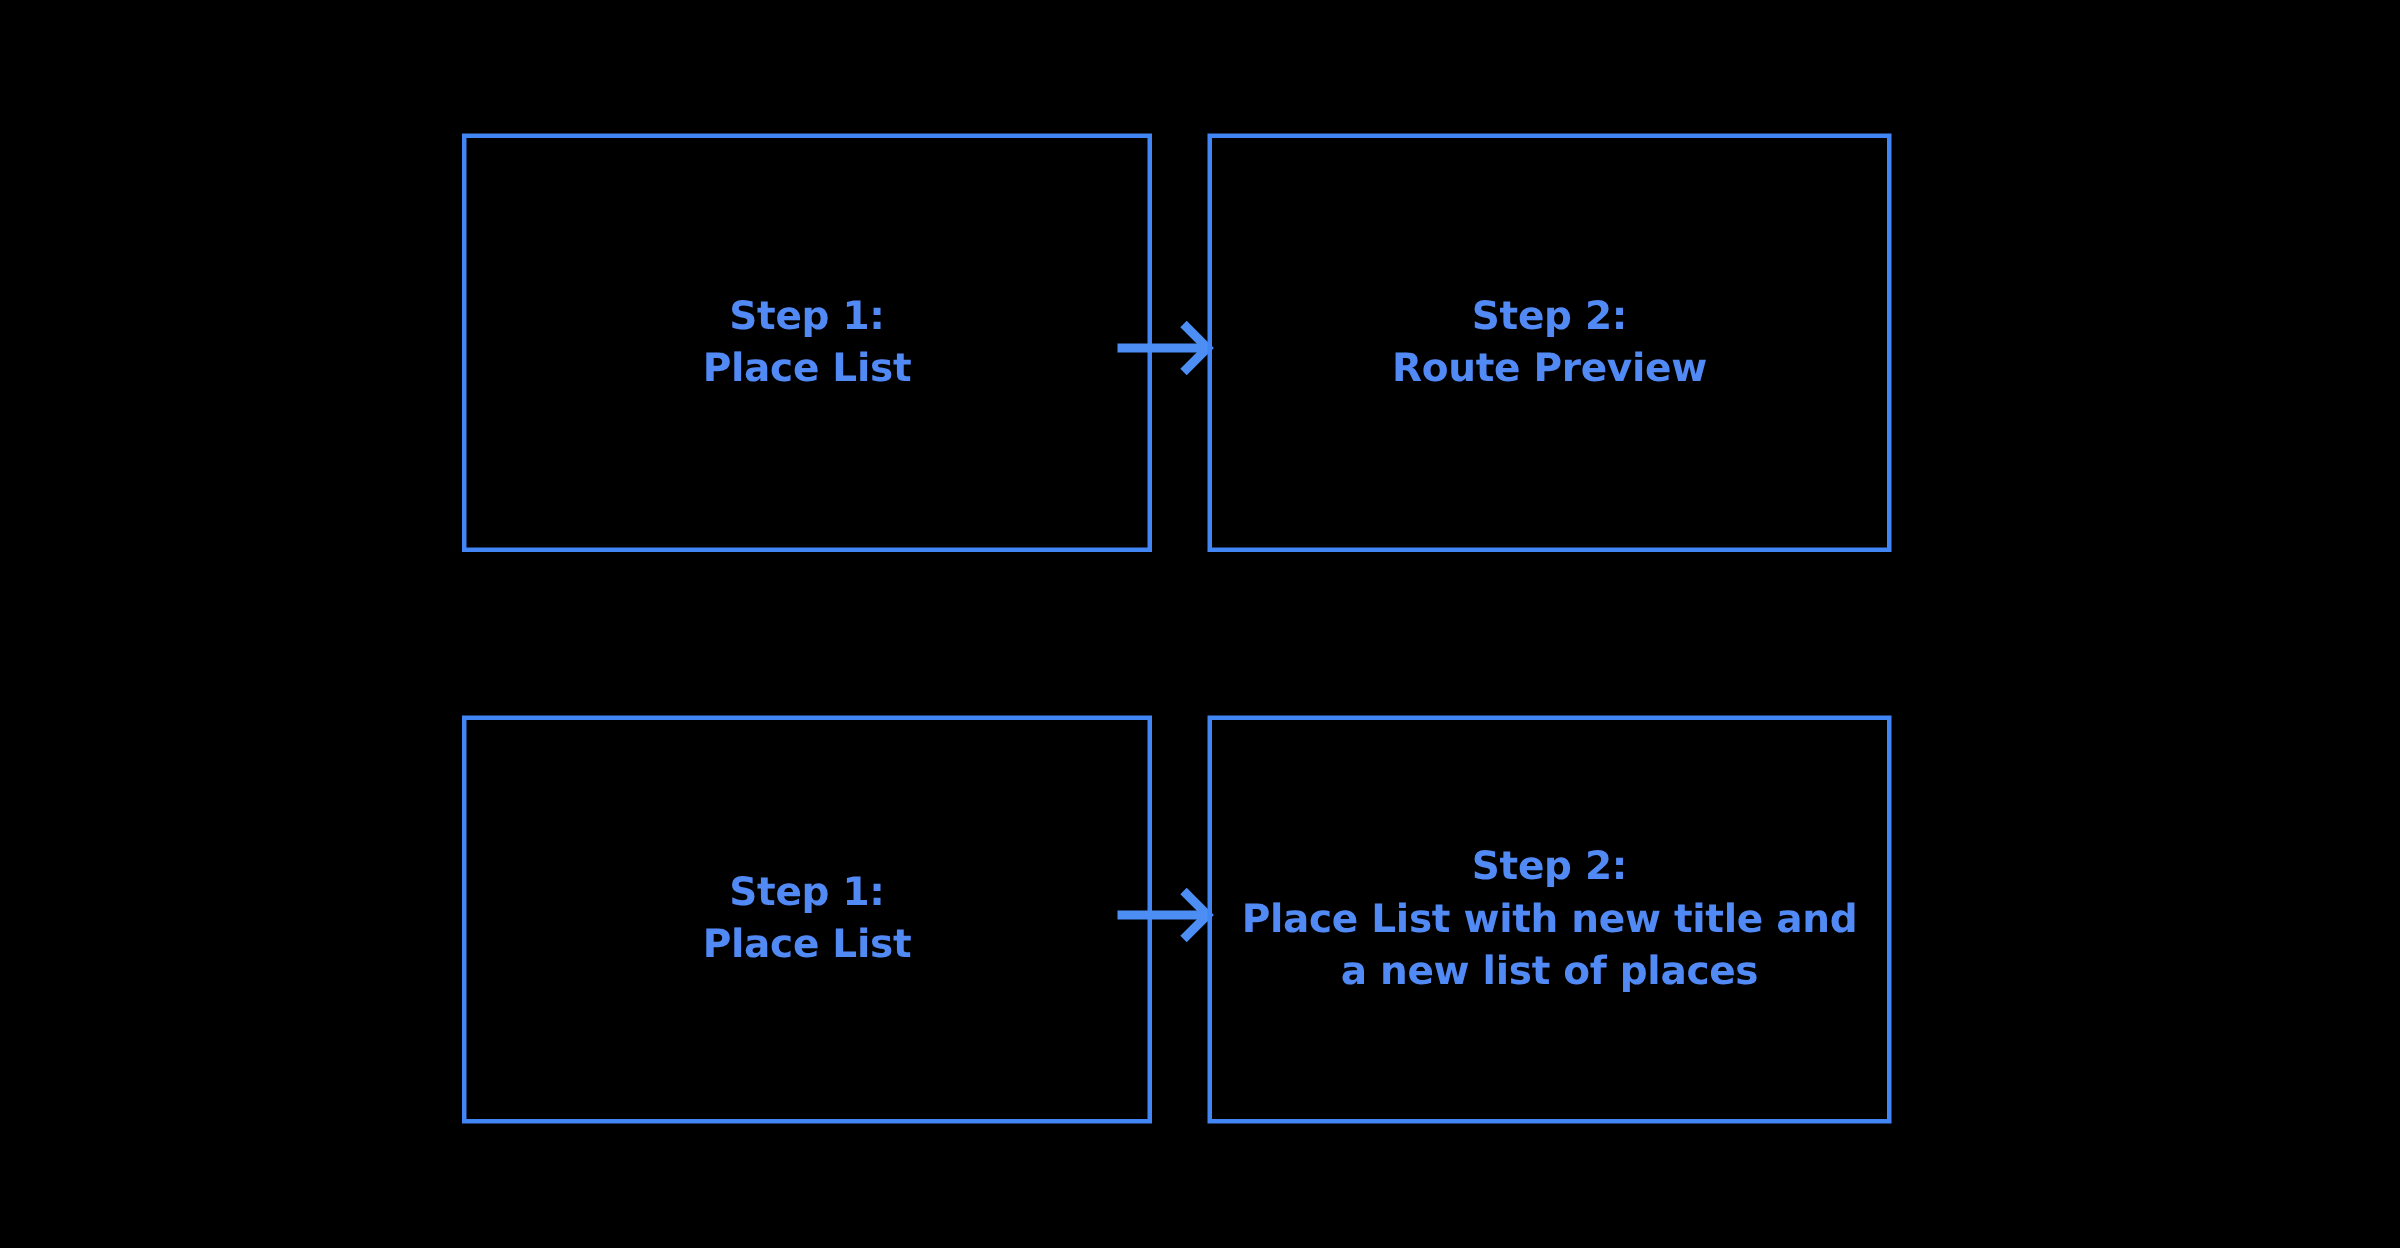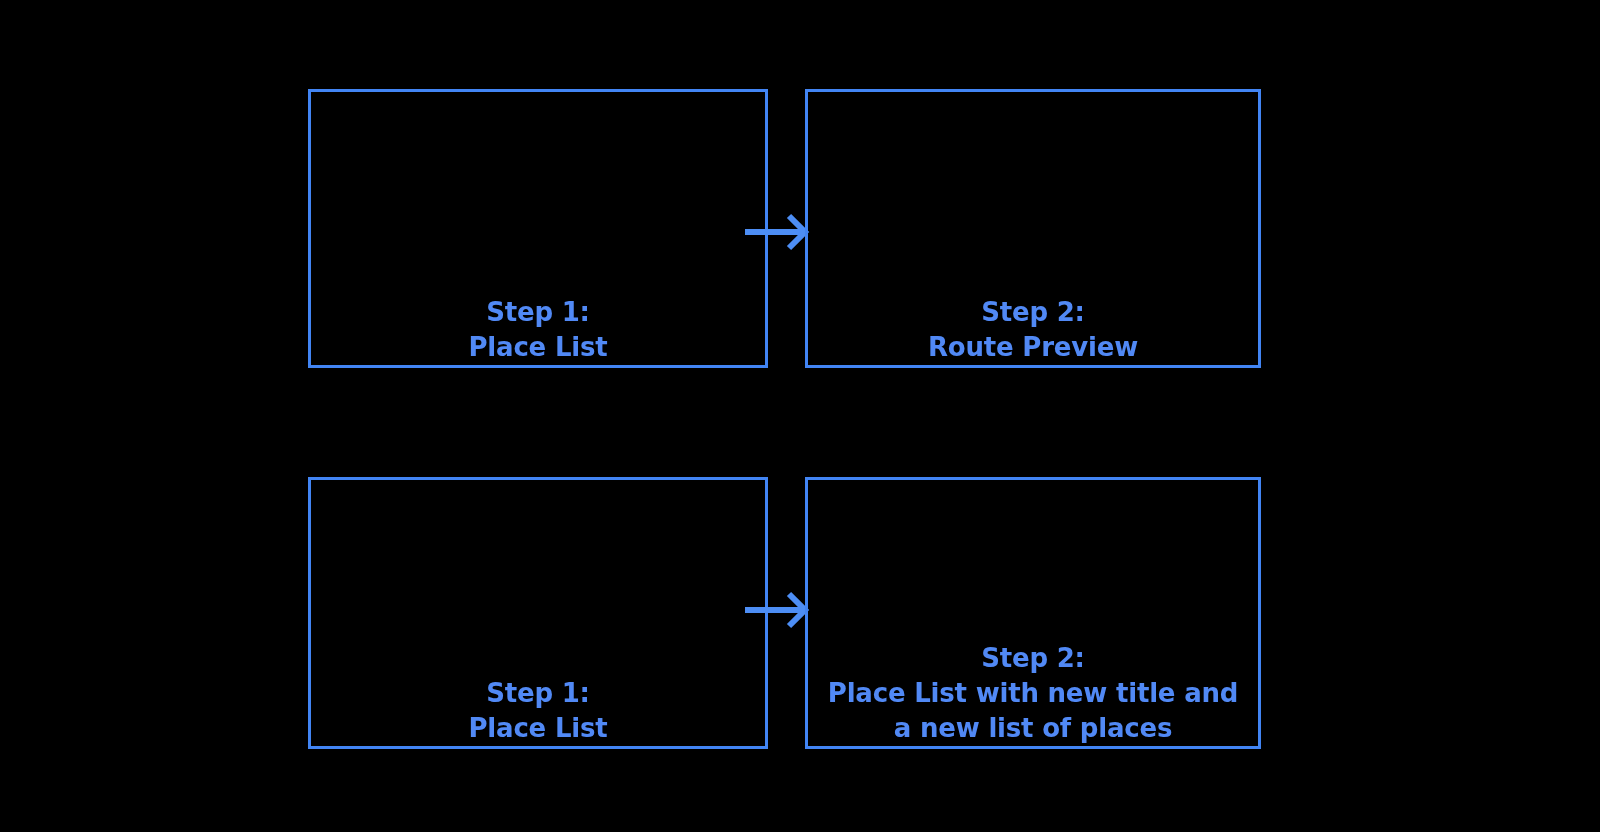--- a/index.html
+++ b/index.html
@@ -29,7 +29,7 @@
     border: 3px solid #4285f4;
     background: transparent;
     display: flex;
-    align-items: flex-end;
+    align-items: center;
     justify-content: center;
     text-align: center;
   }

